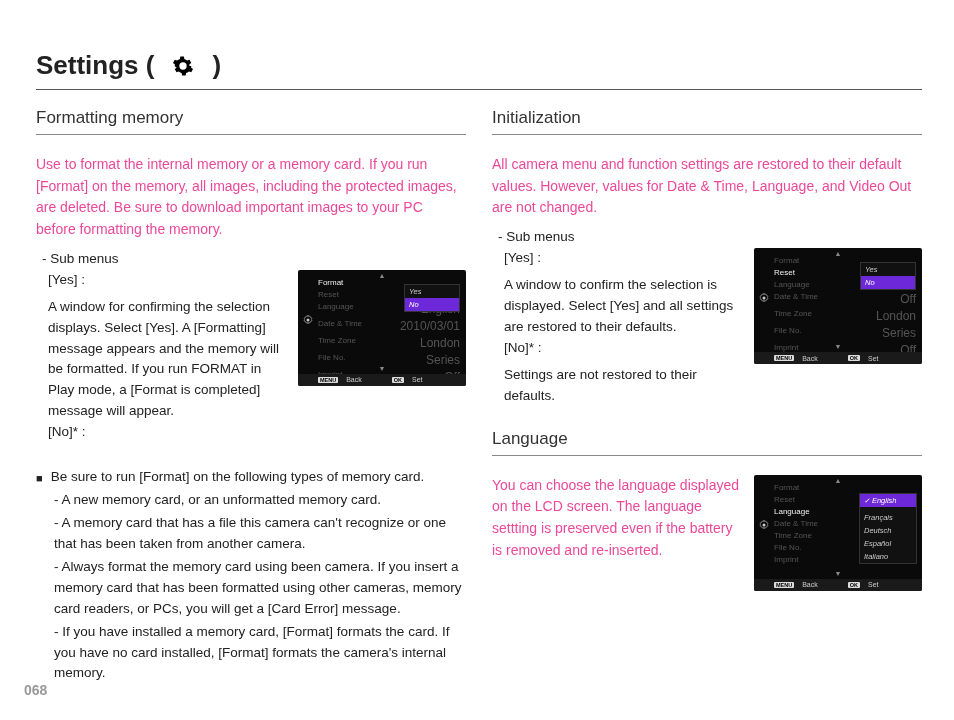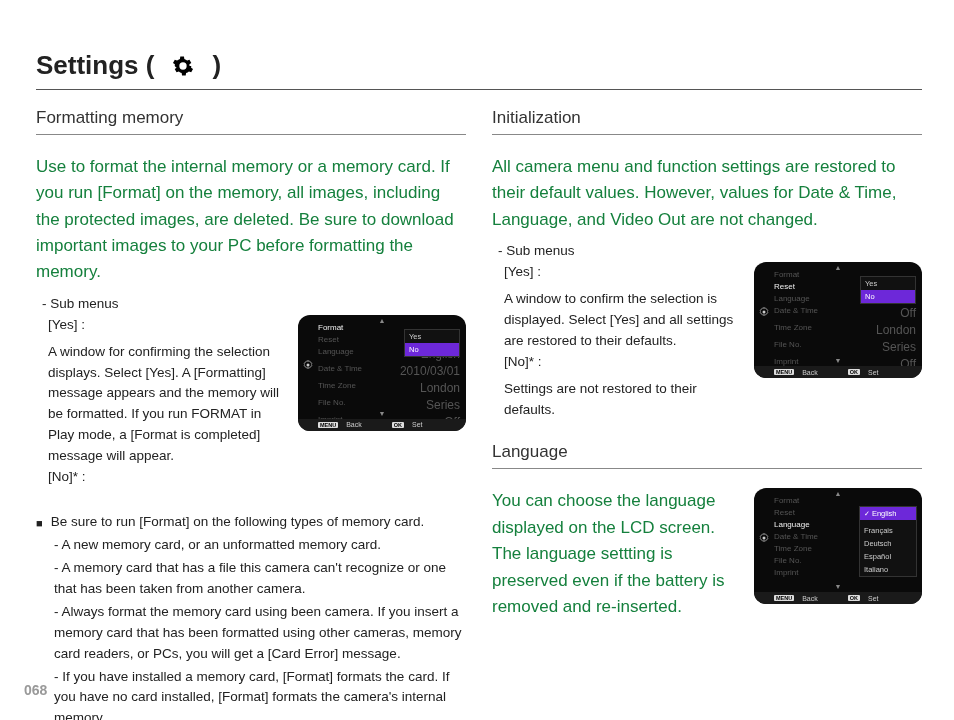--- a/index.html
+++ b/index.html
@@ -35,9 +35,9 @@
     }
     .section-title.mt { margin-top: 22px; }
     .body-text {
-      font-size: 17px;
+      font-size: 14px;
       line-height: 1.55;
-      color: #15803d;
+      color: #ec4899;
       margin-bottom: 10px;
     }
     .submenus-label {

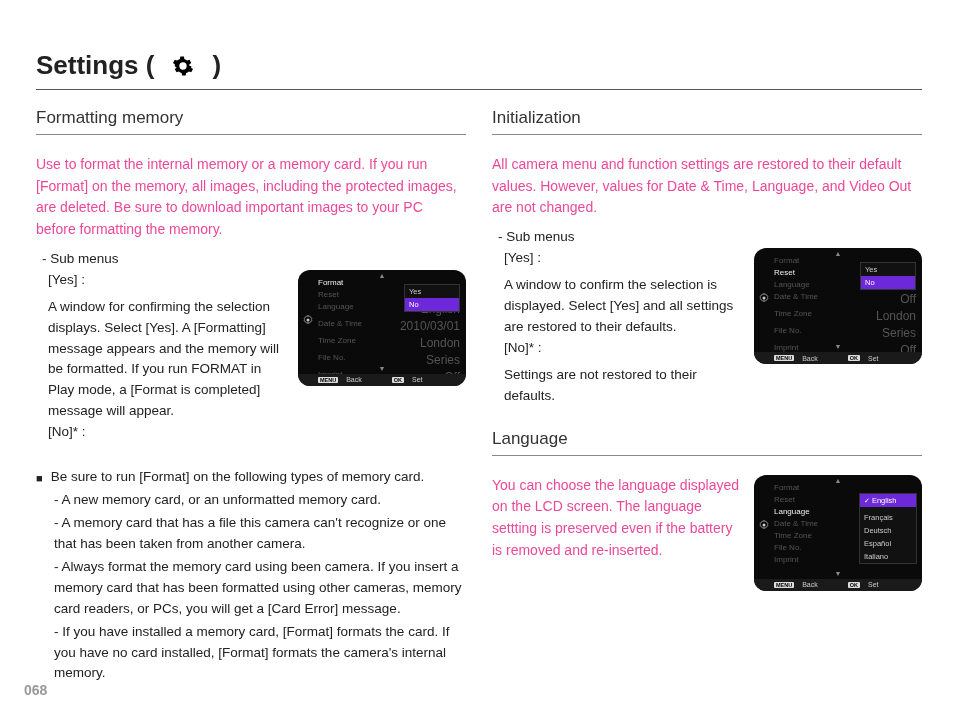--- a/index.html
+++ b/index.html
@@ -67,7 +67,7 @@
       width: 168px;
       height: 116px;
       background: #0a0a0a;
-      border-radius: 12px;
+      border-radius: 2px;
       position: relative;
       color: #bbb;
       font-size: 8px;

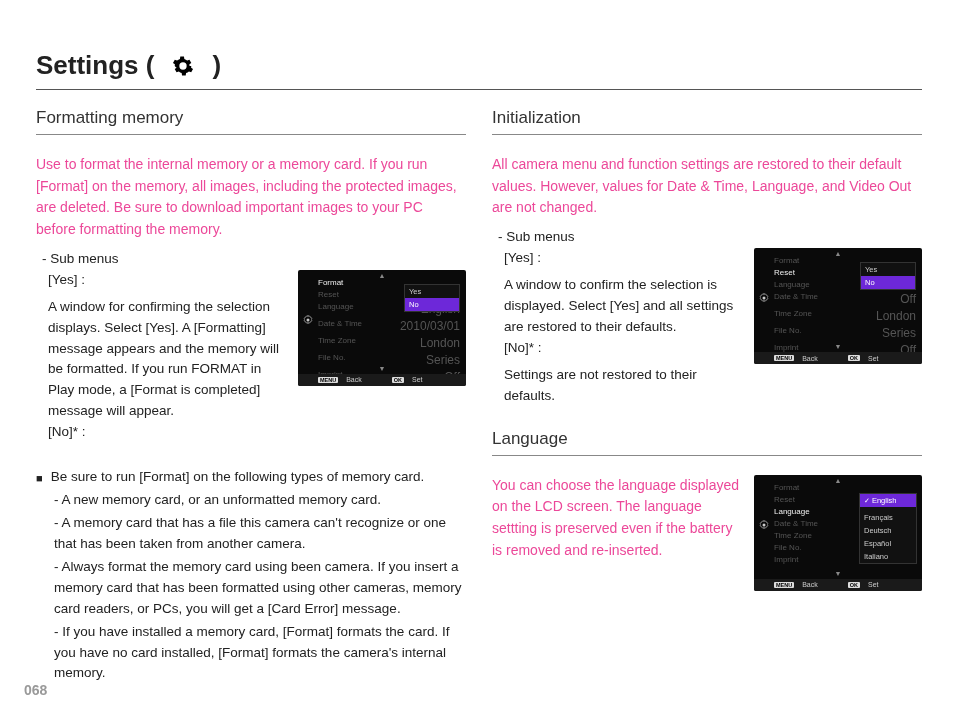--- a/index.html
+++ b/index.html
@@ -120,7 +120,7 @@
       display: flex; flex-direction: column;
     }
     .cam .popup .opt {
-      font-size: 7.5px; padding: 2px 4px; color: #ccc;
+      font-size: 7.5px; padding: 2px 4px; color: #ccc; font-style: italic;
     }
     .cam .popup .opt.sel { background: #6d28d9; color: #fff; }
     .cam-lang .popup { top: 18px; width: 58px; right: 5px; }

